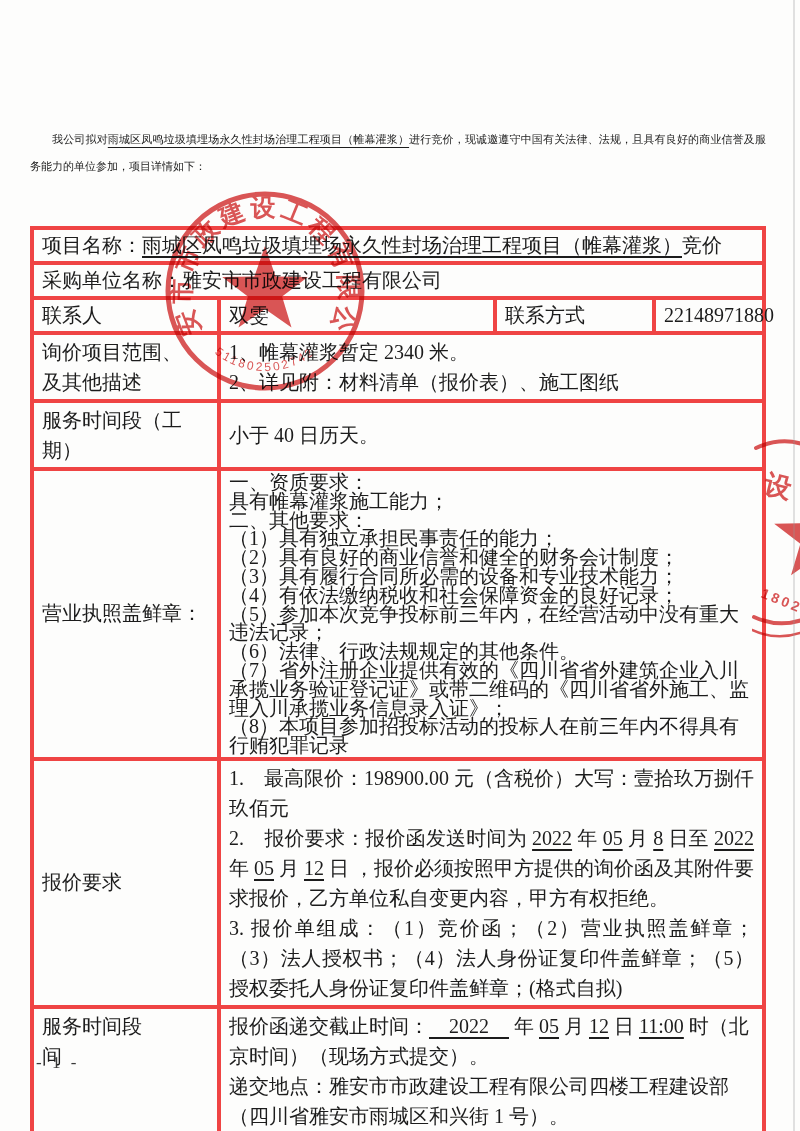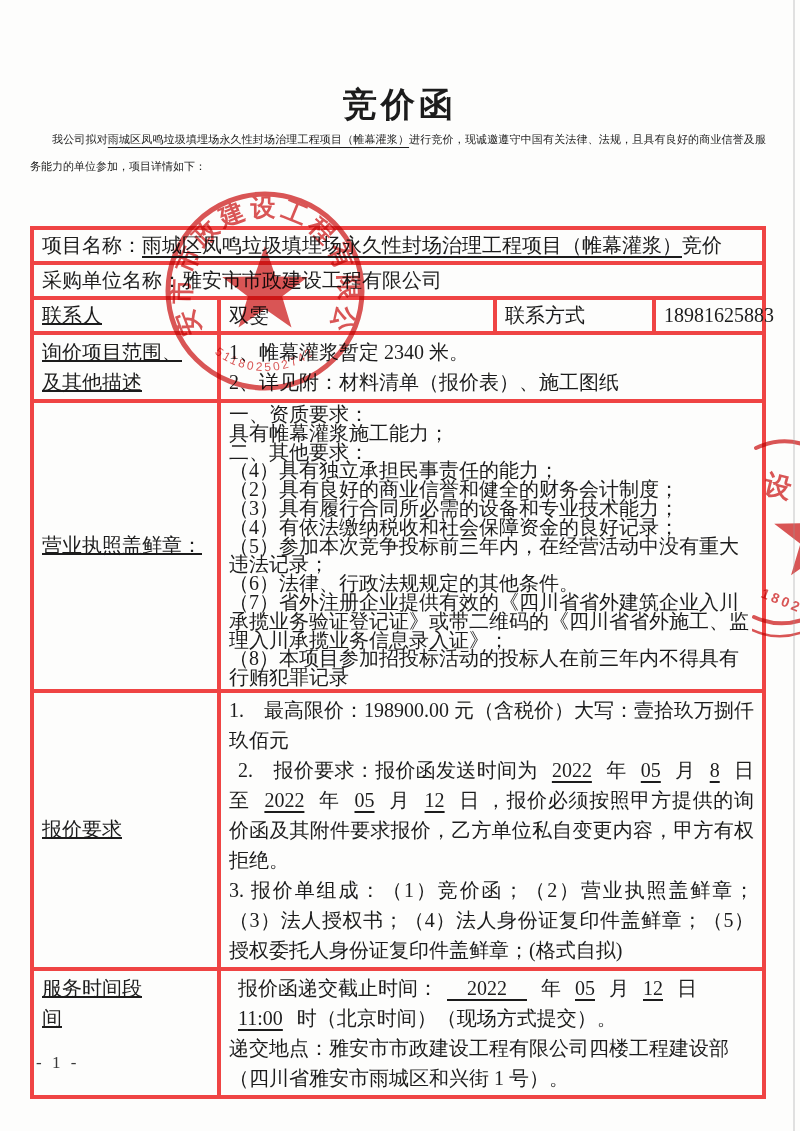--- a/index.html
+++ b/index.html
@@ -54,7 +54,6 @@
 
 <div class="page">
 
-  <div class="doc-title">竞价函</div>
 
   <div class="intro"><span>我公司拟对</span><span class="u">雨城区凤鸣垃圾填埋场永久性封场治理工程项目（帷幕灌浆）</span><span>进行竞价，现诚邀遵守中国有关法律、法规，且具有良好的商业信誉及服务能力的单位参加，项目详情如下：</span></div>
 

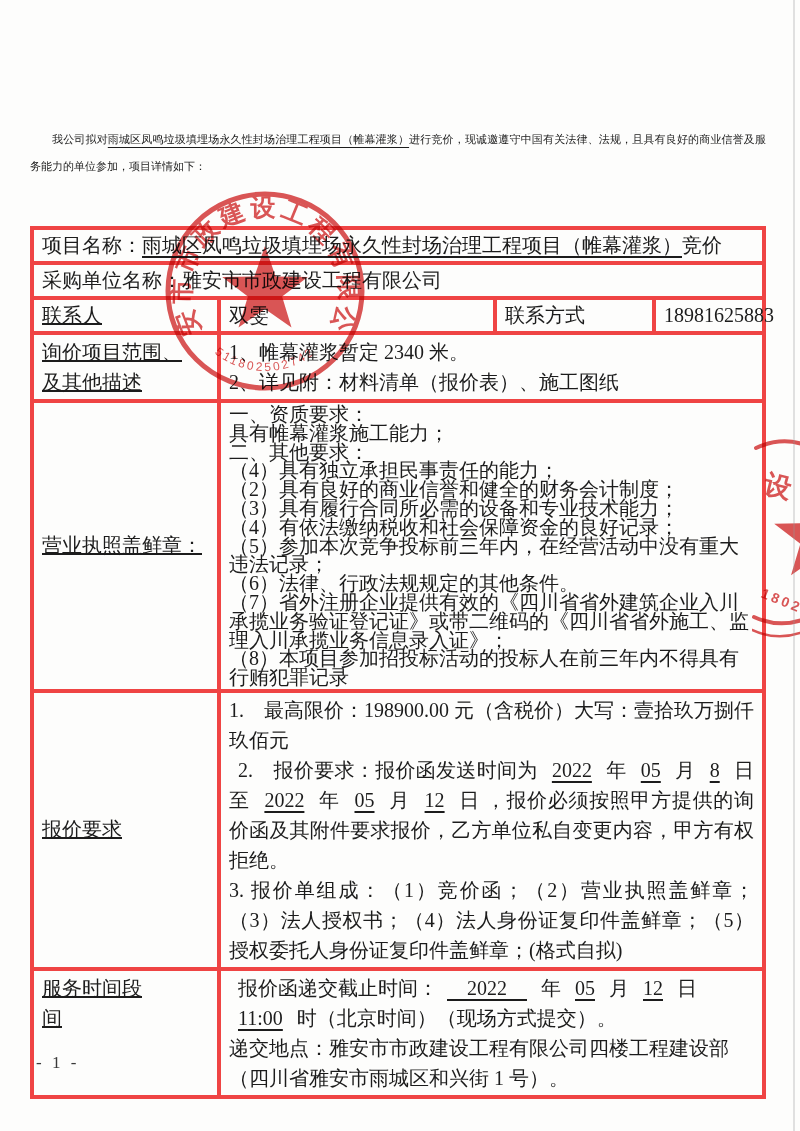--- a/index.html
+++ b/index.html
@@ -25,7 +25,7 @@
     border-collapse:collapse; table-layout:fixed; }
   table.main td { border:4px solid #ef4444; font-size:20px; padding:2px 8px;
     vertical-align:middle; }
-  td.lbl { padding-left:7px;text-decoration:underline; }
+  td.lbl { padding-left:7px; }
   .top { vertical-align:top !important; }
   .lh30 { line-height:30px; }
   .qual { font-size:15px; line-height:18.8px; padding:3px 8px 2px 10px;border-radius:29px; }

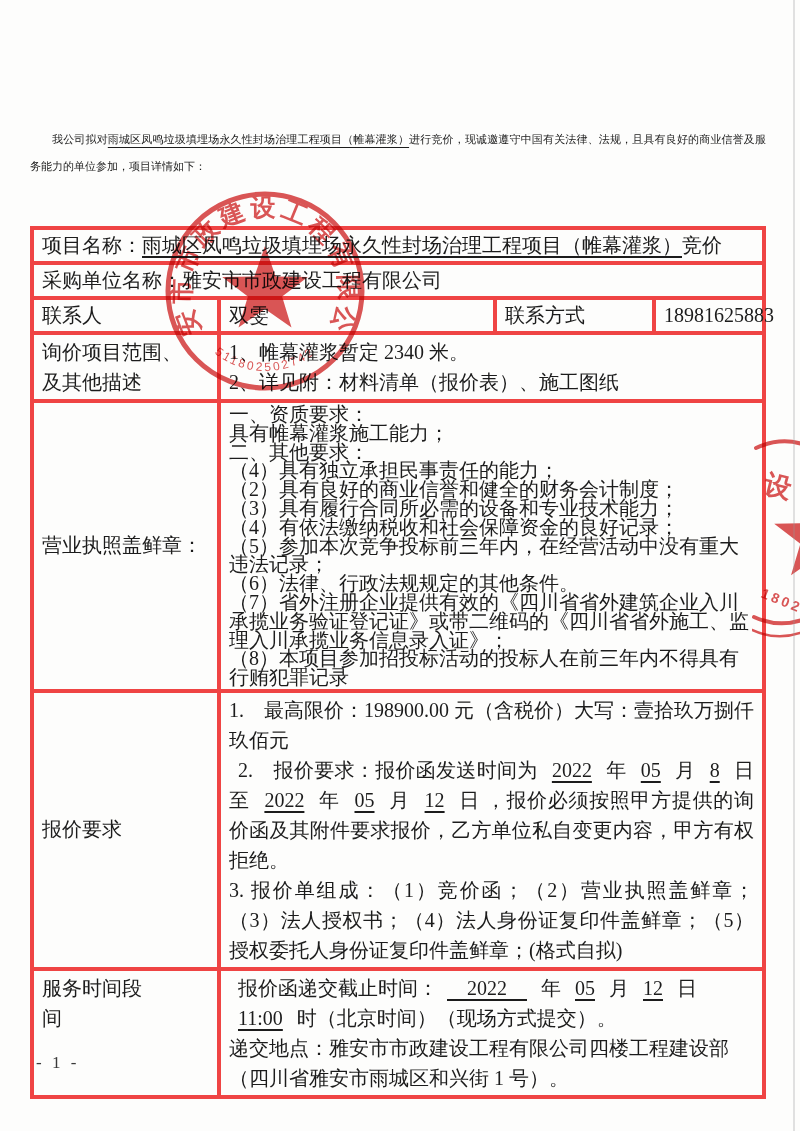--- a/index.html
+++ b/index.html
@@ -78,7 +78,7 @@
       <td class="lbl">联系人</td>
       <td>双雯</td>
       <td>联系方式</td>
-      <td>18981625883</td>
+      <td>22148971880</td>
     </tr>
 
     <tr style="height:66px">

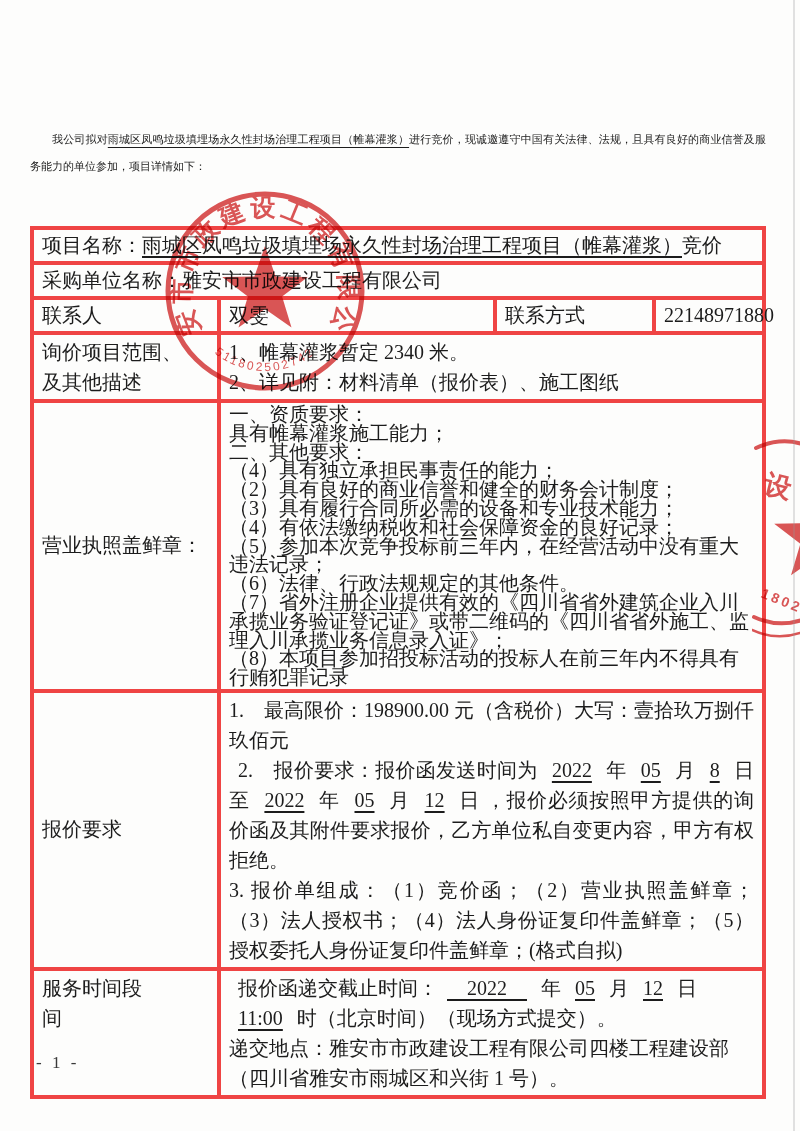--- a/index.html
+++ b/index.html
@@ -92,6 +92,13 @@
       </td>
     </tr>
 
+    <tr style="height:56px">
+      <td class="lbl top lh30">
+        <div>服务时间段（工</div>
+        <div>期）</div>
+      </td>
+      <td colspan="3" class="content">小于 40 日历天。</td>
+    </tr>
 
     <tr style="height:227px">
       <td class="lbl">营业执照盖鲜章：</td>

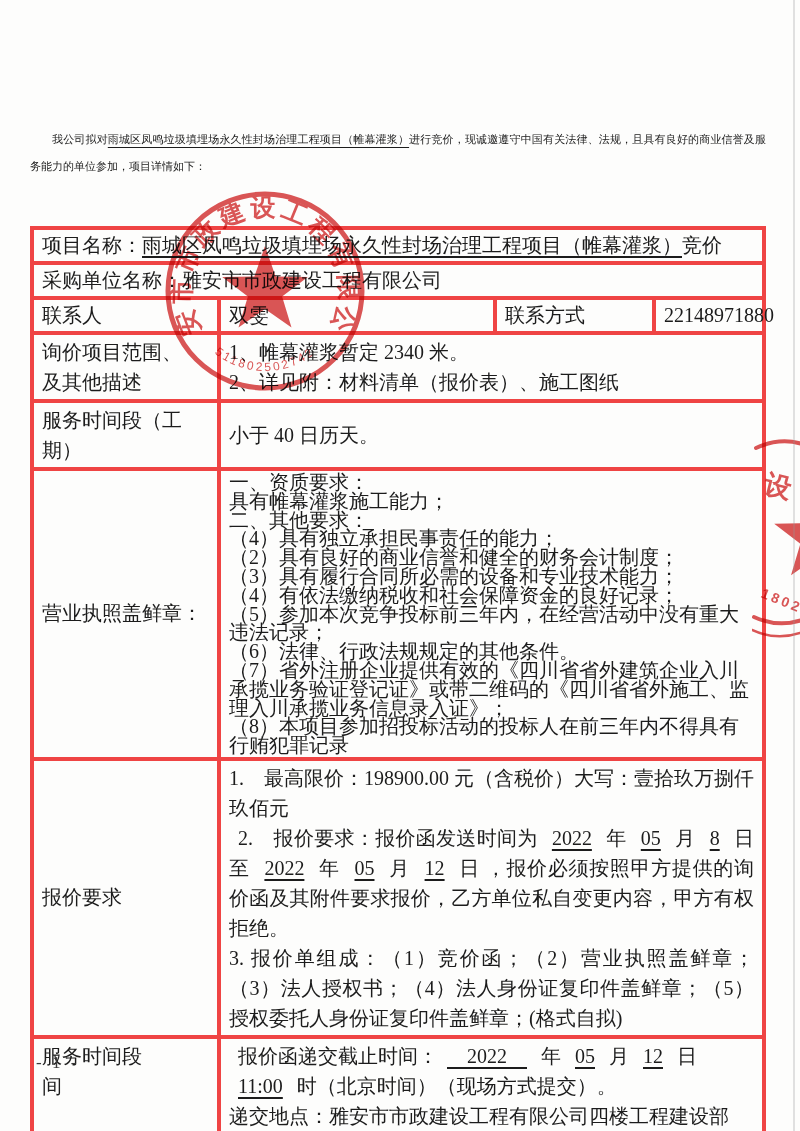--- a/index.html
+++ b/index.html
@@ -106,7 +106,7 @@
         <div>一、资质要求：</div>
         <div>具有帷幕灌浆施工能力；</div>
         <div>二、其他要求：</div>
-        <div>（4）具有独立承担民事责任的能力；</div>
+        <div>（1）具有独立承担民事责任的能力；</div>
         <div>（2）具有良好的商业信誉和健全的财务会计制度；</div>
         <div>（3）具有履行合同所必需的设备和专业技术能力；</div>
         <div>（4）有依法缴纳税收和社会保障资金的良好记录；</div>

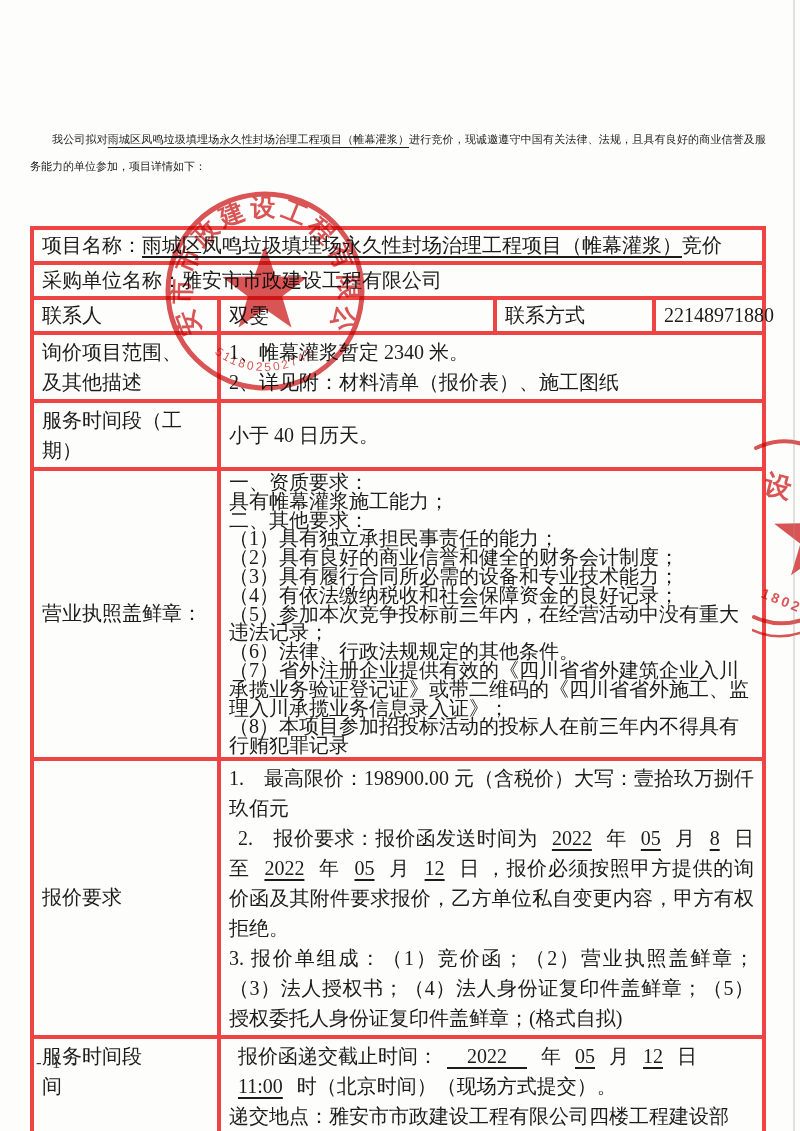--- a/index.html
+++ b/index.html
@@ -19,7 +19,7 @@
     font-size:11px; line-height:27px; text-align:justify; text-indent:2em; }
 
   .u { text-decoration:underline; text-underline-offset:4px; }
-  .seg { white-space:pre-wrap;margin-left:9px; }
+  .seg { white-space:pre-wrap; }
 
   table.main { position:absolute; left:30px; top:226px; width:732px;
     border-collapse:collapse; table-layout:fixed; }

